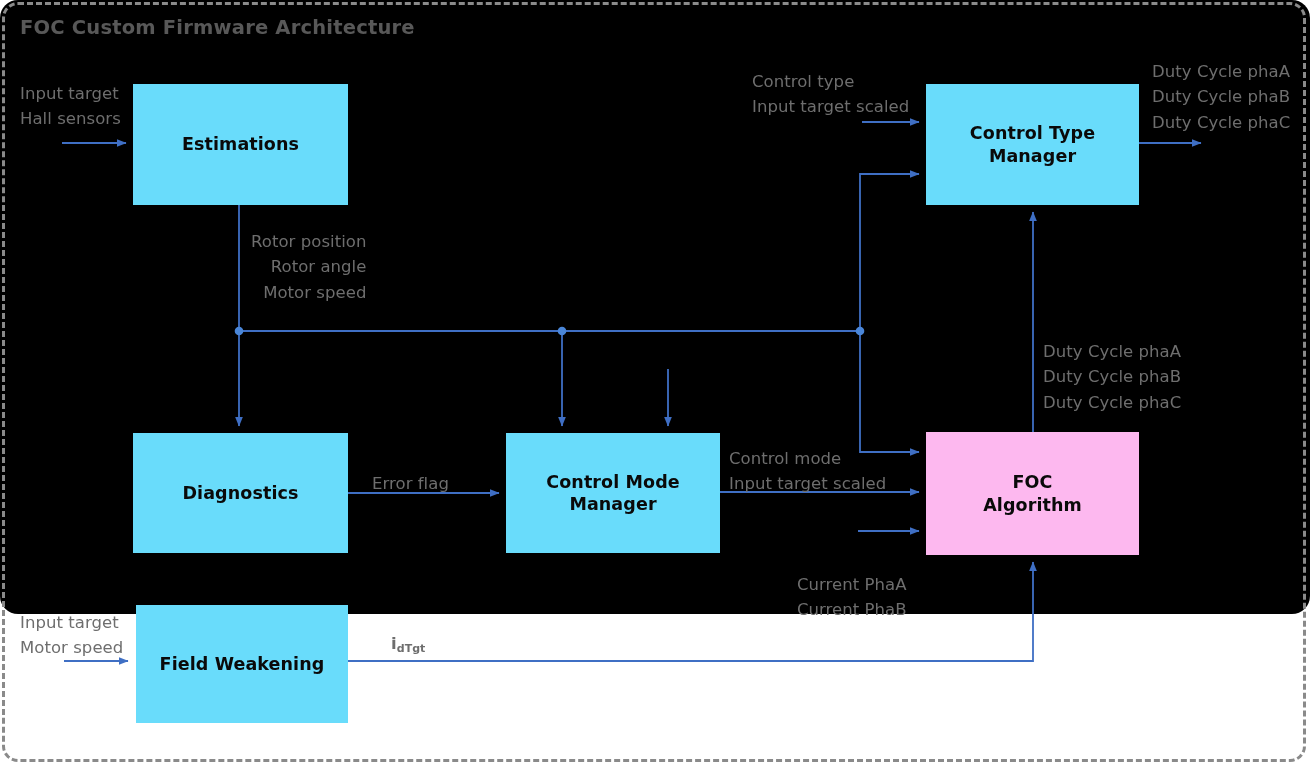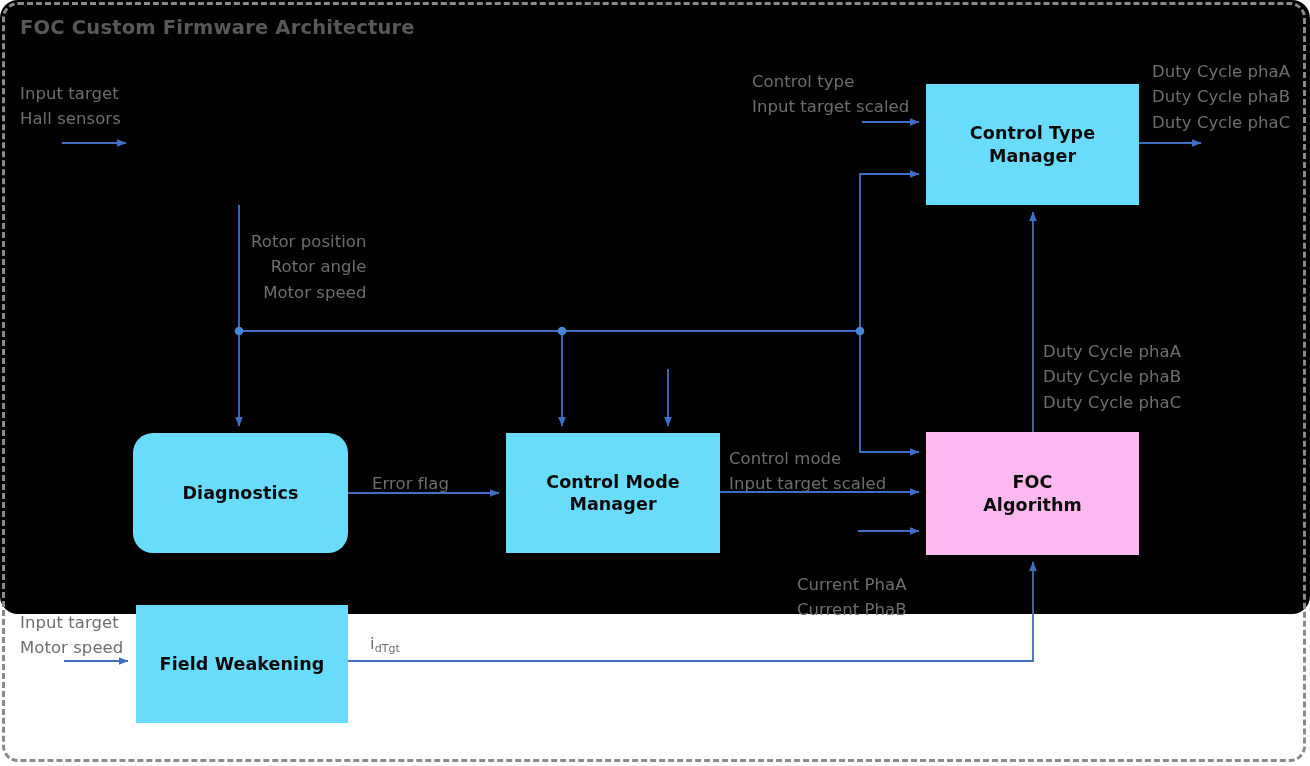--- a/index.html
+++ b/index.html
@@ -78,6 +78,9 @@
     </g>
   </svg>
 
+  <div class="node cyan" style="left:133px;top:84px;width:215px;height:121px;">
+    <span style="white-space:pre-line;">Estimations</span>
+  </div>
 
   <div class="node cyan" style="left:926px;top:84px;width:213px;height:121px;">
     <span style="white-space:pre-line;">Control Type

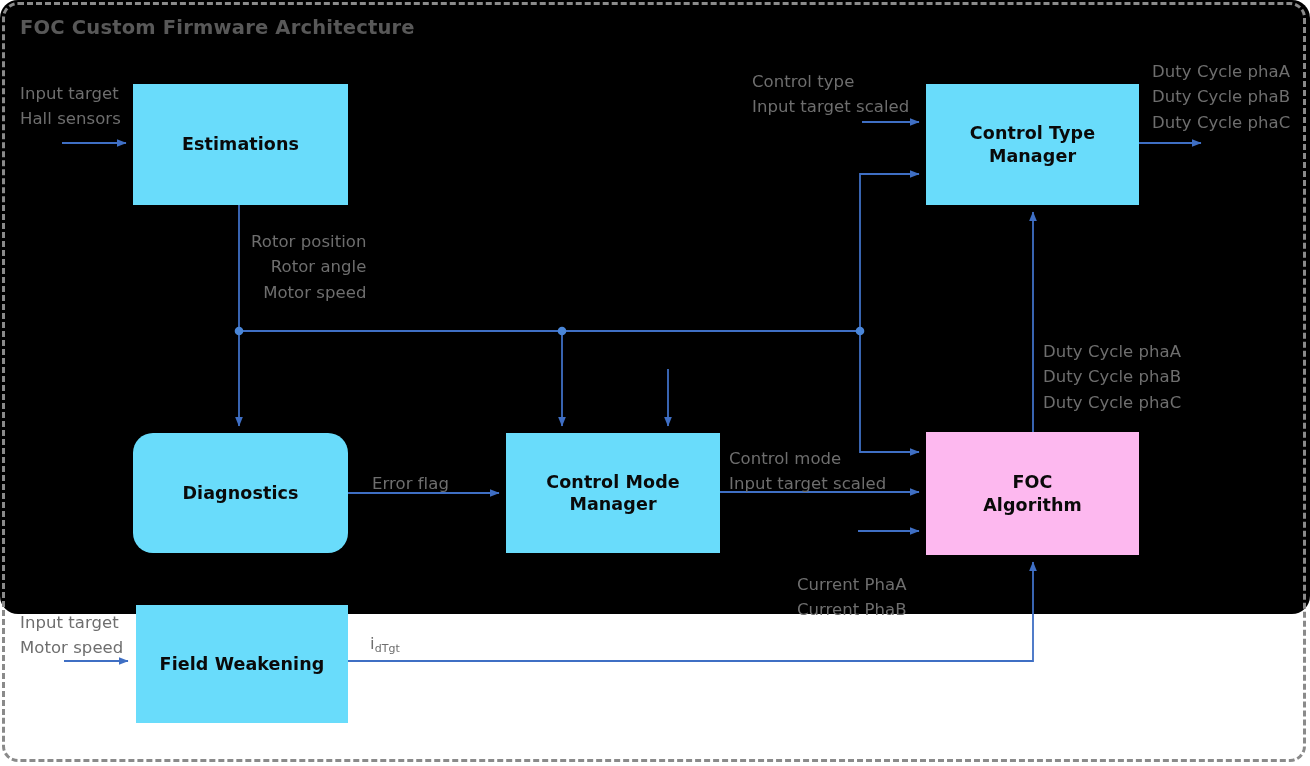--- a/index.html
+++ b/index.html
@@ -87,7 +87,7 @@
 Manager</span>
   </div>
 
-  <div class="node cyan" style="left:133px;top:433px;width:215px;height:120px;border-radius:20px;">
+  <div class="node cyan" style="left:133px;top:433px;width:215px;height:120px;">
     <span style="white-space:pre-line;">Diagnostics</span>
   </div>
 

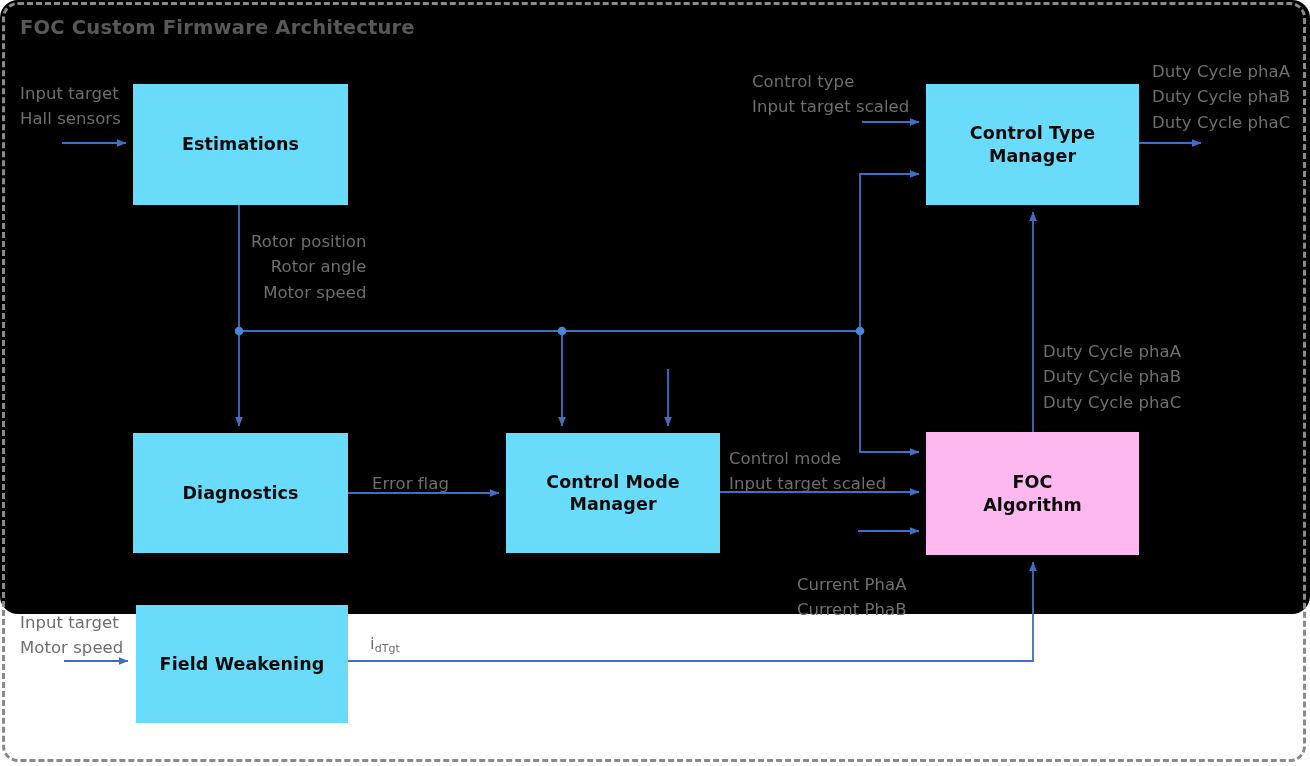--- a/index.html
+++ b/index.html
@@ -135,7 +135,7 @@
   <div class="lbl" style="left:20px;top:610px;">Input target
 Motor speed</div>
 
-  <div class="lbl" style="left:370px;top:631px;"><span>i</span><span class="sub">dTgt</span></div>
+  <div class="lbl" style="left:391px;top:631px;font-weight:bold;"><span>i</span><span class="sub">dTgt</span></div>
 
 </div>
 

